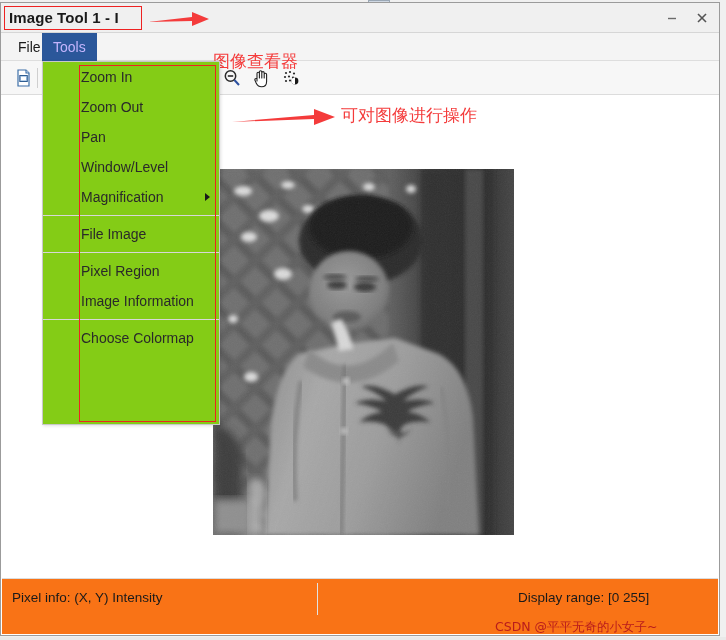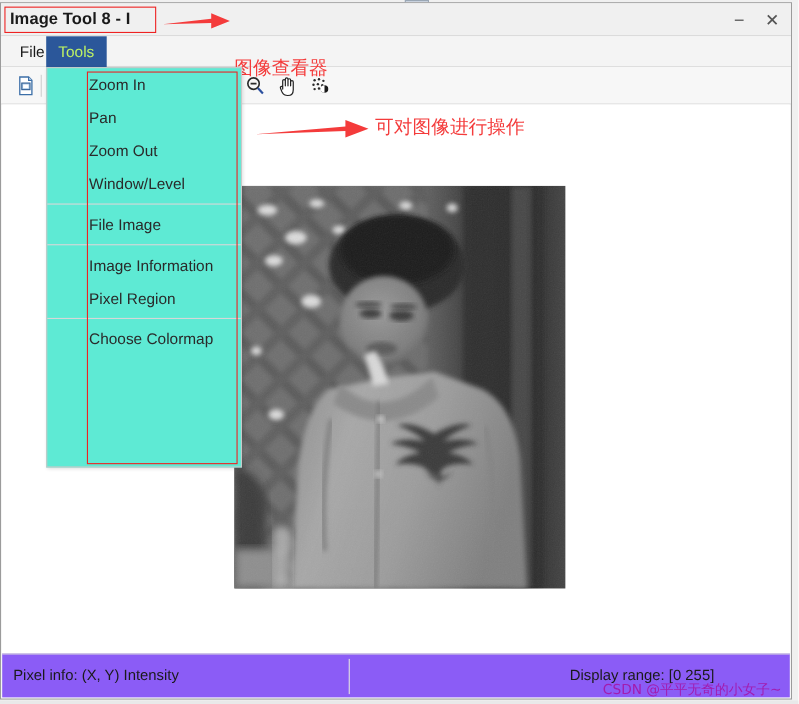--- a/index.html
+++ b/index.html
@@ -167,7 +167,7 @@
   <div class="window">
 
     <div class="titlebar">
-      <div class="title-text">Image Tool 8 - I</div>
+      <div class="title-text">Image Tool 1 - I</div>
       <div class="title-box"></div>
 
       <div class="win-btns">

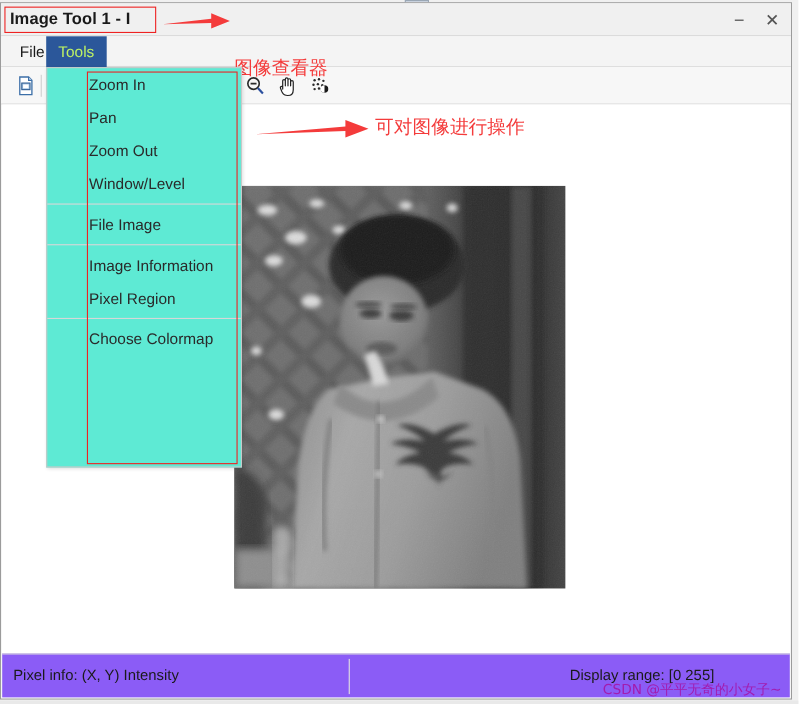--- a/index.html
+++ b/index.html
@@ -61,7 +61,7 @@
     padding:0 11px;font-size:14px;color:#1a1a1a;box-sizing:border-box;
   }
   .menu-item.file{left:6px;}
-  .menu-item.tools{left:41px;background:#2b579a;color:#bef264;}
+  .menu-item.tools{left:41px;background:#2b579a;color:#c4b5fd;}
 
   
   .toolbar{

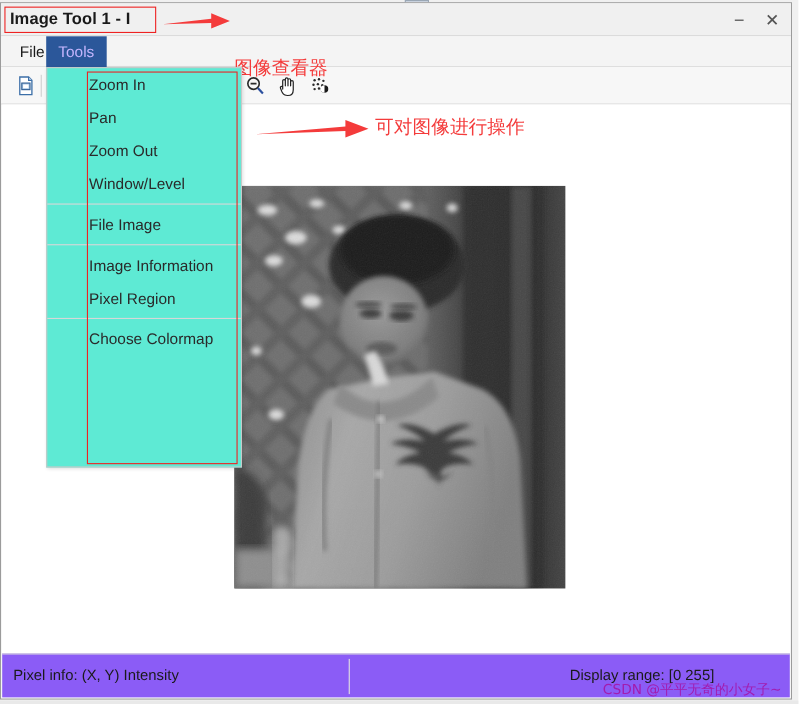--- a/index.html
+++ b/index.html
@@ -81,7 +81,7 @@
   
   .dropdown{
     position:absolute;left:41px;top:58px;width:178px;height:364px;
-    background:#5eead4;
+    background:#84cc16;
     border:1px solid #c8c8c8;
     box-sizing:border-box;
     z-index:30;

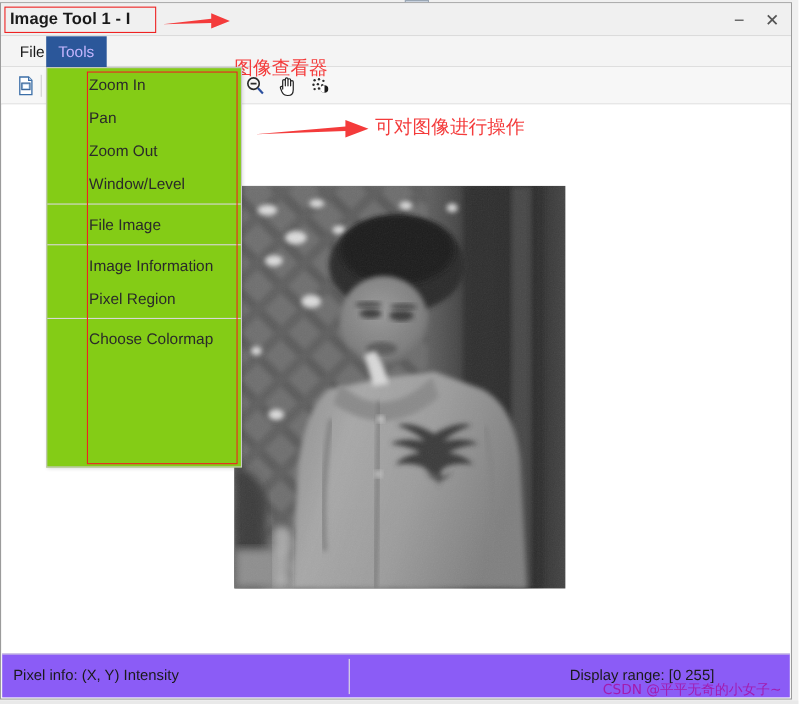--- a/index.html
+++ b/index.html
@@ -350,8 +350,8 @@
 
     <div class="dropdown">
       <div class="dd-row">Zoom In</div>
+      <div class="dd-row">Zoom Out</div>
       <div class="dd-row">Pan</div>
-      <div class="dd-row">Zoom Out</div>
       <div class="dd-row">Window/Level</div>
 
       <div class="dd-sep"></div>

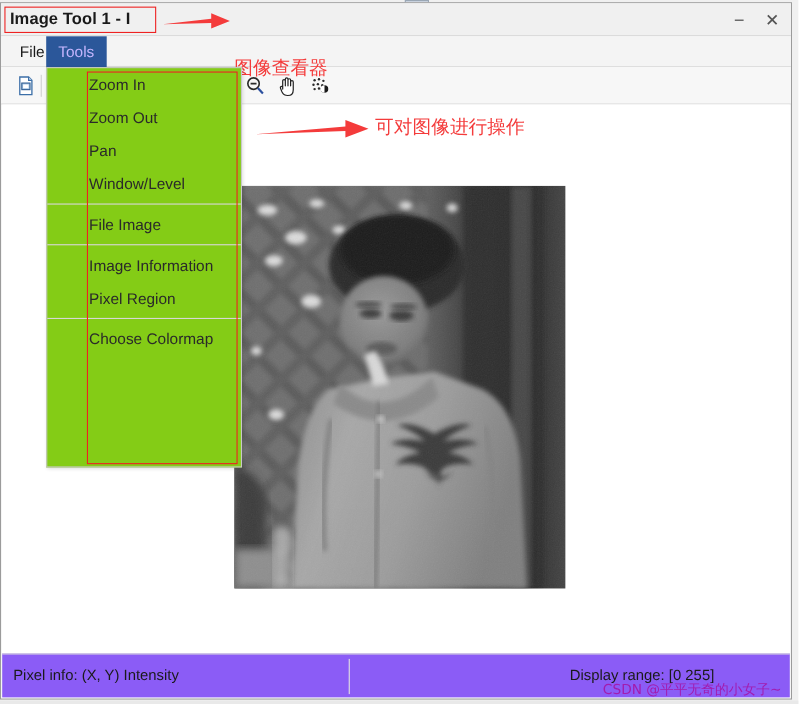--- a/index.html
+++ b/index.html
@@ -353,6 +353,10 @@
       <div class="dd-row">Zoom Out</div>
       <div class="dd-row">Pan</div>
       <div class="dd-row">Window/Level</div>
+      <div class="dd-row">
+        <span>Magnification</span>
+        <span class="dd-arrow"></span>
+      </div>
 
       <div class="dd-sep"></div>
 

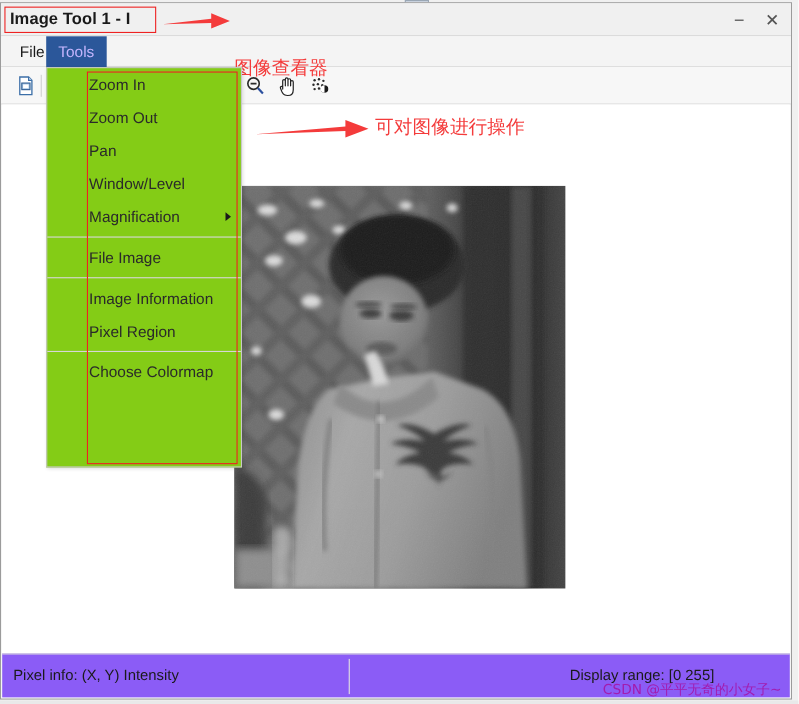--- a/index.html
+++ b/index.html
@@ -364,8 +364,8 @@
 
       <div class="dd-sep"></div>
 
+      <div class="dd-row">Pixel Region</div>
       <div class="dd-row">Image Information</div>
-      <div class="dd-row">Pixel Region</div>
 
       <div class="dd-sep"></div>
 

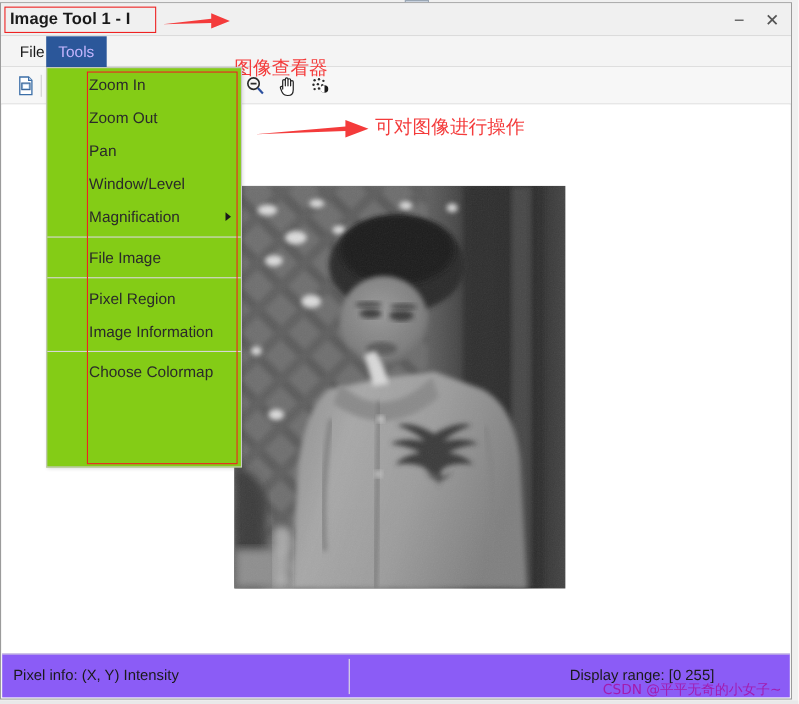--- a/index.html
+++ b/index.html
@@ -122,8 +122,8 @@
 
   
   .statusbar{
-    position:absolute;left:1px;right:1px;bottom:1px;height:40px;
-    background:#8b5cf6;
+    position:absolute;left:1px;right:1px;bottom:1px;height:56px;
+    background:#f97316;
     border-top:1px solid #dcdcdc;
     box-sizing:border-box;
   }

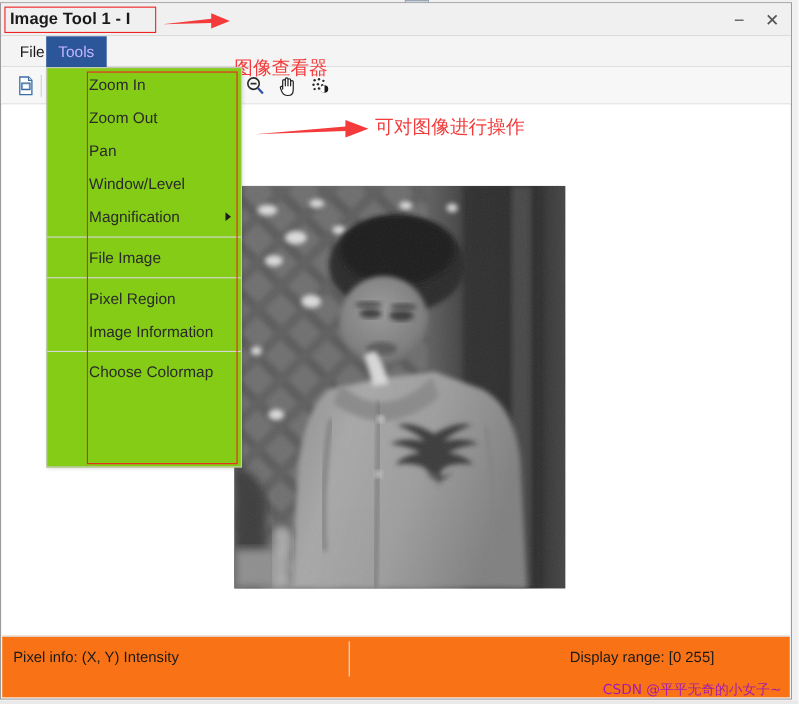--- a/index.html
+++ b/index.html
@@ -151,8 +151,8 @@
     position:absolute;left:0;bottom:0;width:726px;height:3px;background:#e9e9e9;
   }
   .watermark{
-    position:absolute;left:548px;top:619px;
-    font-size:12.5px;color:#a21caf;white-space:nowrap;
+    position:absolute;left:495px;top:619px;
+    font-size:12.5px;color:#b91c1c;white-space:nowrap;
     font-family:"DejaVu Sans", sans-serif;
     z-index:40;
   }

